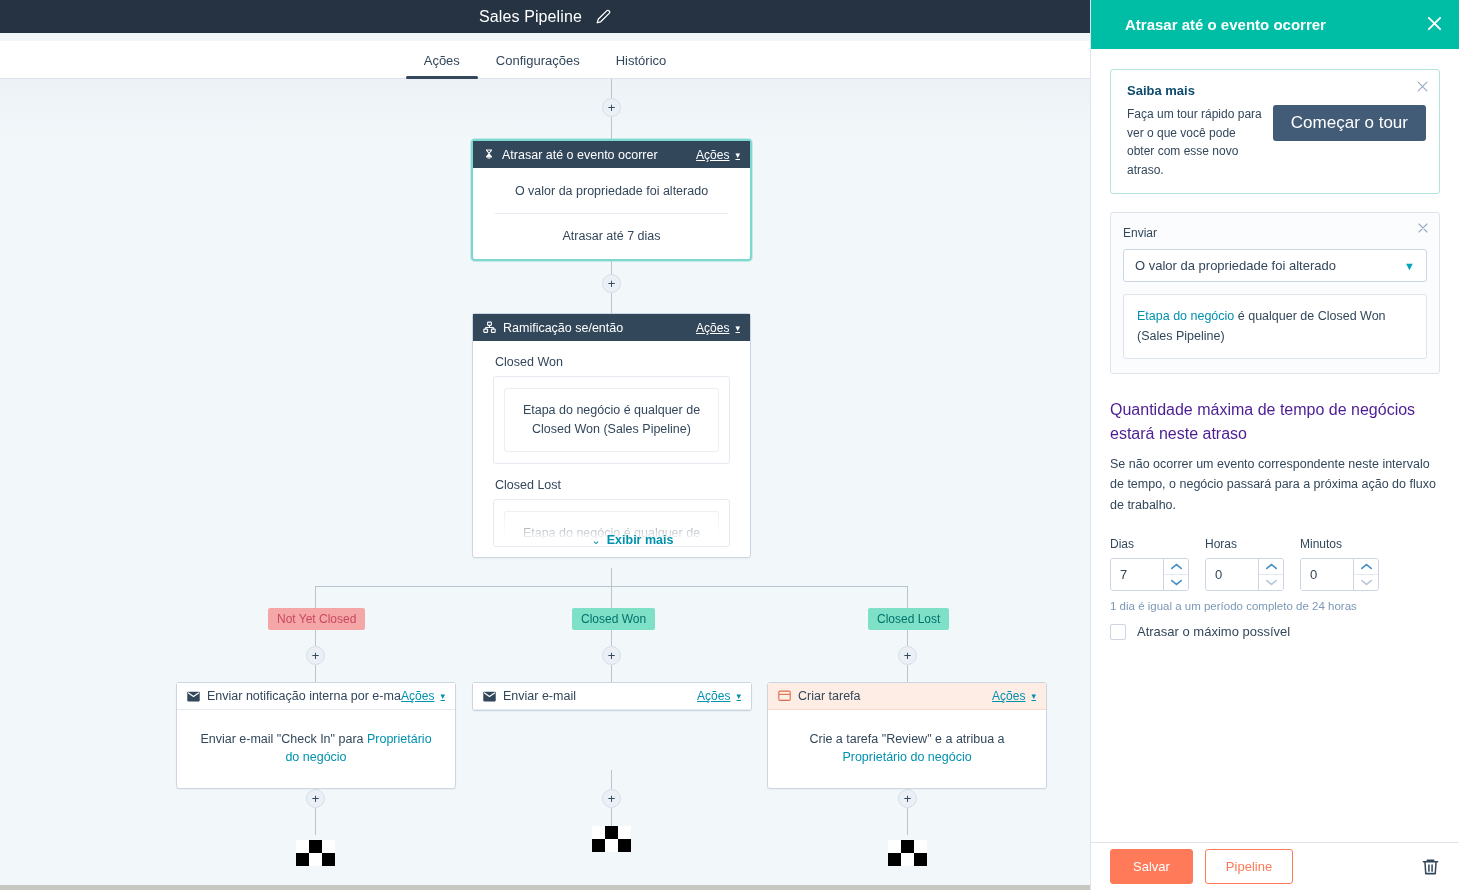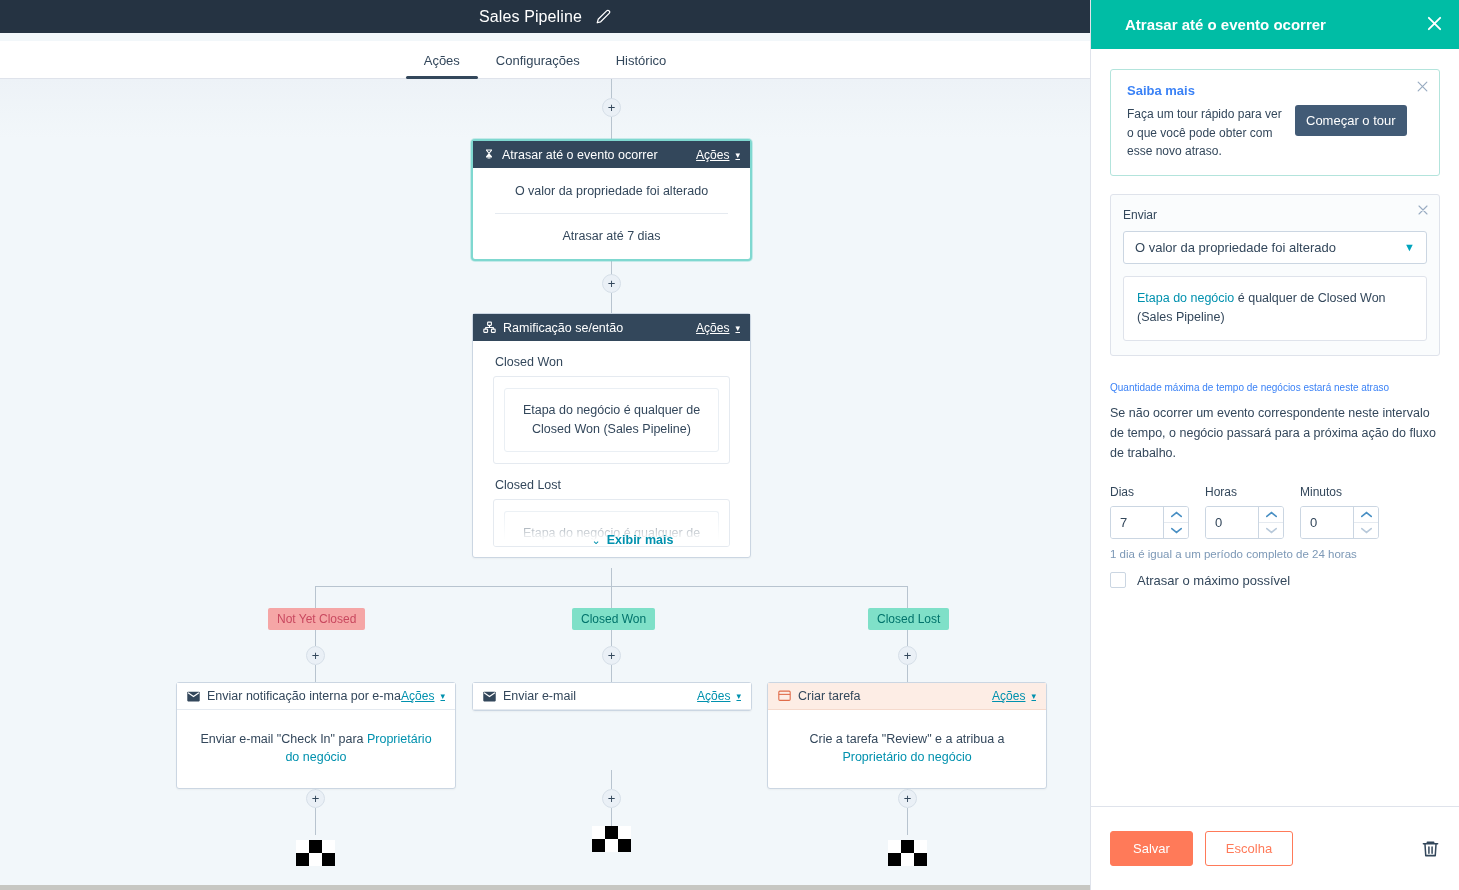--- a/index.html
+++ b/index.html
@@ -151,7 +151,7 @@
     border: 1px solid #B3E4DC; border-radius: 3px; padding: 13px 13px 14px 16px;
     position: relative; margin-bottom: 18px;
   }
-  .tour-title { font-size: 13px; font-weight: bold; color: #3b82f6; margin-bottom: 7px; }
+  .tour-title { font-size: 13px; font-weight: bold; color: #0c4a6e; margin-bottom: 7px; }
   .tour-row { display: flex; align-items: flex-start; gap: 10px; }
   .tour-text { font-size: 12px; color: #33475B; line-height: 1.55; max-width: 158px; }
   .tour-btn {

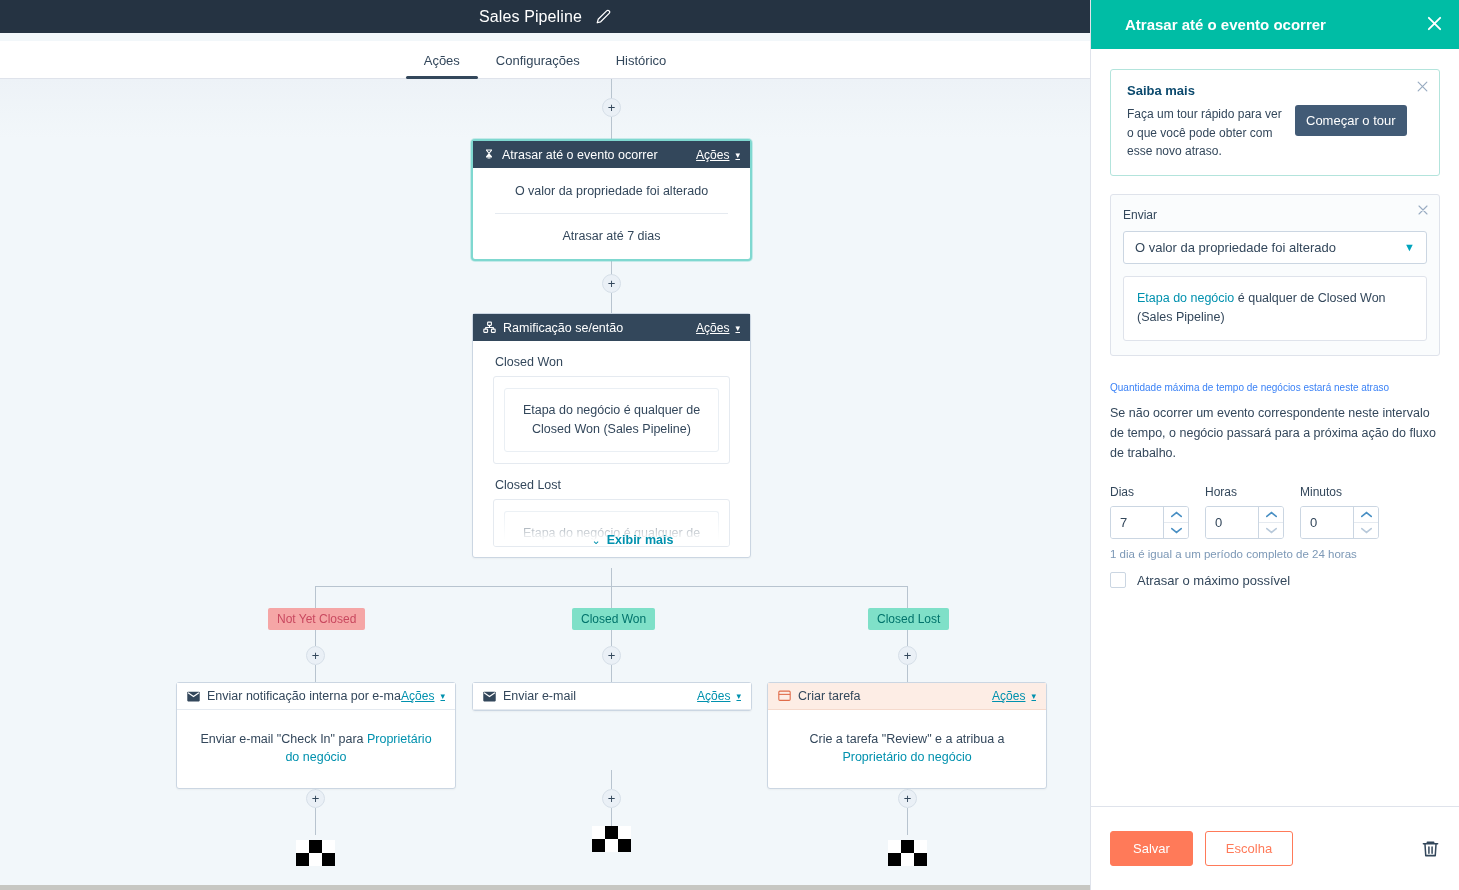--- a/index.html
+++ b/index.html
@@ -155,8 +155,8 @@
   .tour-row { display: flex; align-items: flex-start; gap: 10px; }
   .tour-text { font-size: 12px; color: #33475B; line-height: 1.55; max-width: 158px; }
   .tour-btn {
-    background: #425B76; color: #fff; font-size: 13px; border: none;
-    border-radius: 3px; padding: 8px 11px; cursor: pointer; white-space: nowrap;
+    background: #425B76; color: #fff; font-size: 17px; border: none;
+    border-radius: 3px; padding: 8px 18px; cursor: pointer; white-space: nowrap;
     font-family: "Liberation Sans", sans-serif;
   }
   .tour-close {

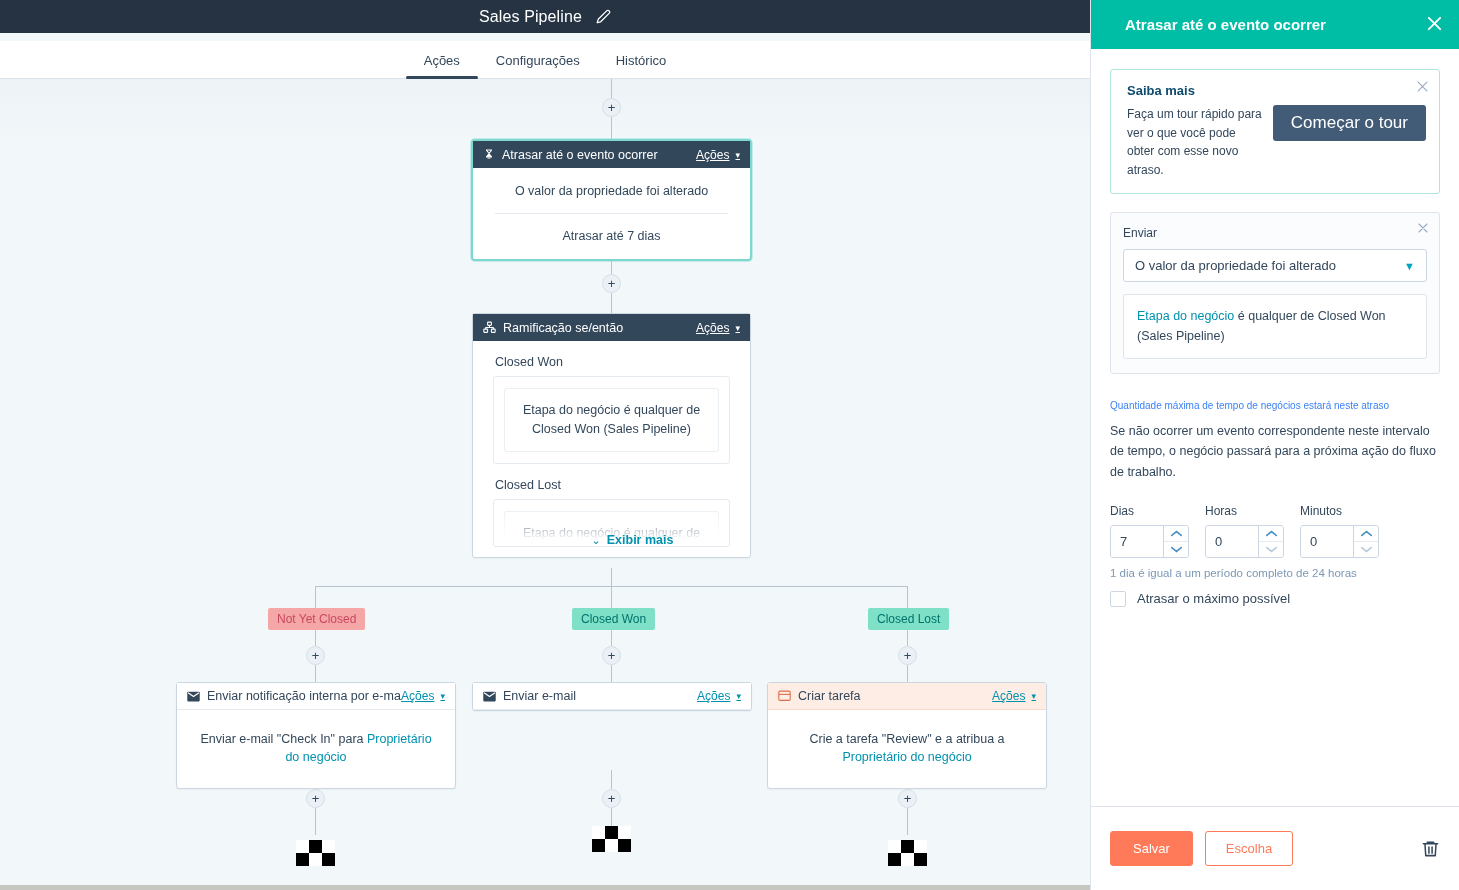--- a/index.html
+++ b/index.html
@@ -187,7 +187,7 @@
     cursor: pointer;
   }
 
-  .sec-title { font-size: 10px; color: #3b82f6; line-height: 1.5; margin-bottom: 8px; }
+  .sec-title { font-size: 16px; color: #4c1d95; line-height: 1.5; margin-bottom: 8px; }
   .sec-desc { font-size: 12.5px; color: #33475B; line-height: 1.62; margin-bottom: 22px; }
 
   .steppers { display: flex; gap: 16px; }

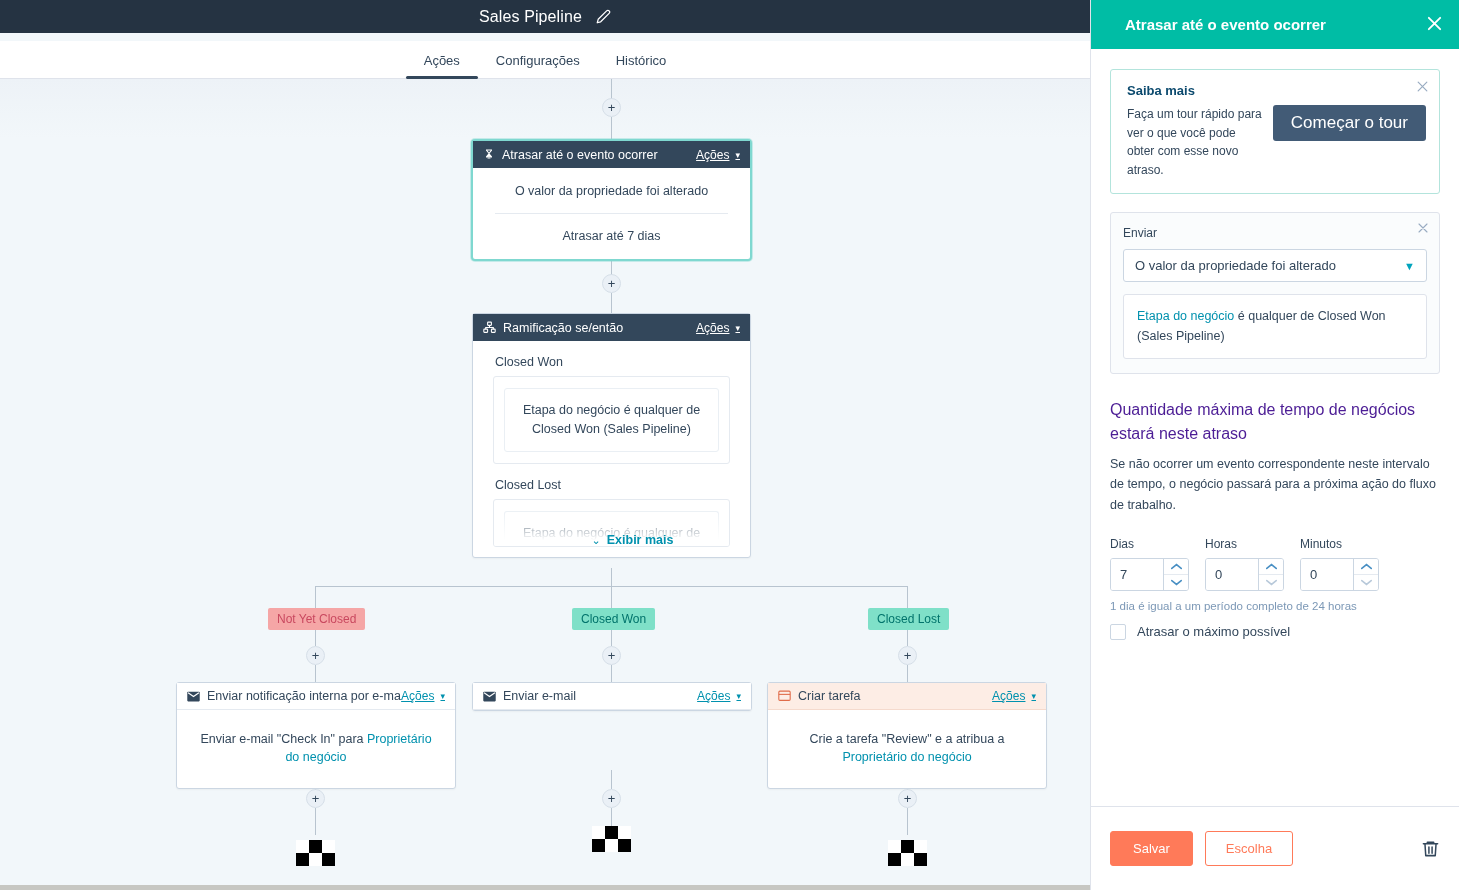--- a/index.html
+++ b/index.html
@@ -221,7 +221,7 @@
   .check-label { font-size: 13px; color: #33475B; }
 
   .panel-footer {
-    height: 84px; border-top: 1px solid #DFE3EB; background: #fff;
+    height: 48px; border-top: 1px solid #DFE3EB; background: #fff;
     display: flex; align-items: center; padding: 0 19px; gap: 12px;
   }
   .btn-primary {

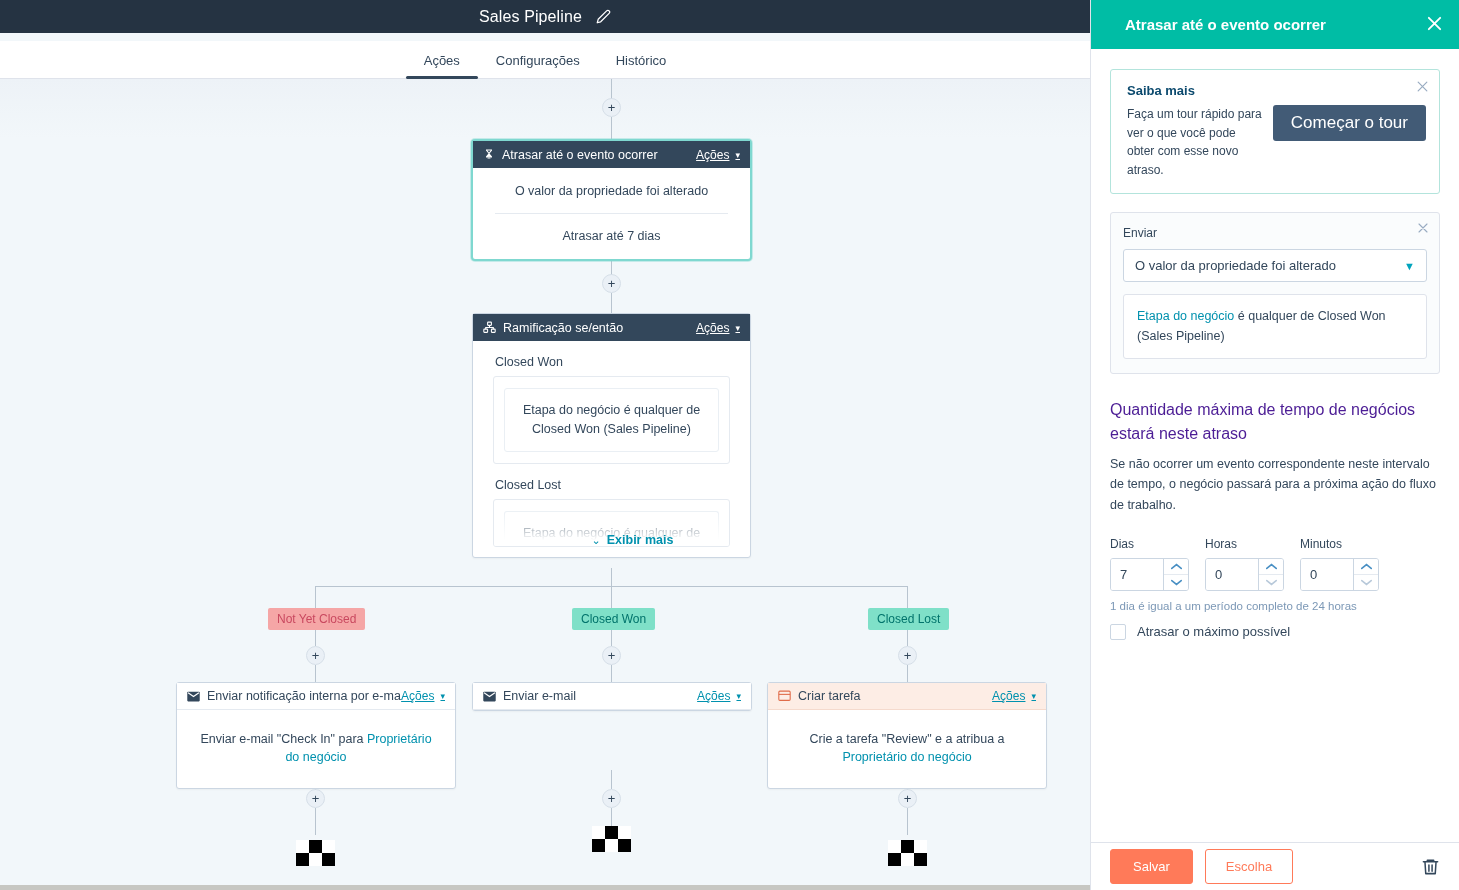--- a/index.html
+++ b/index.html
@@ -561,7 +561,7 @@
 
     <div class="panel-footer">
       <button class="btn-primary">Salvar</button>
-      <button class="btn-secondary">Escolha</button>
+      <button class="btn-secondary">Pipeline</button>
       <span class="trash">
         <svg width="19" height="19" viewBox="0 0 24 24" fill="none" stroke="#33475B" stroke-width="1.9" stroke-linecap="round" stroke-linejoin="round">
           <path d="M3 6h18M8 6V4h8v2M5 6l1 15h12l1-15"></path>

